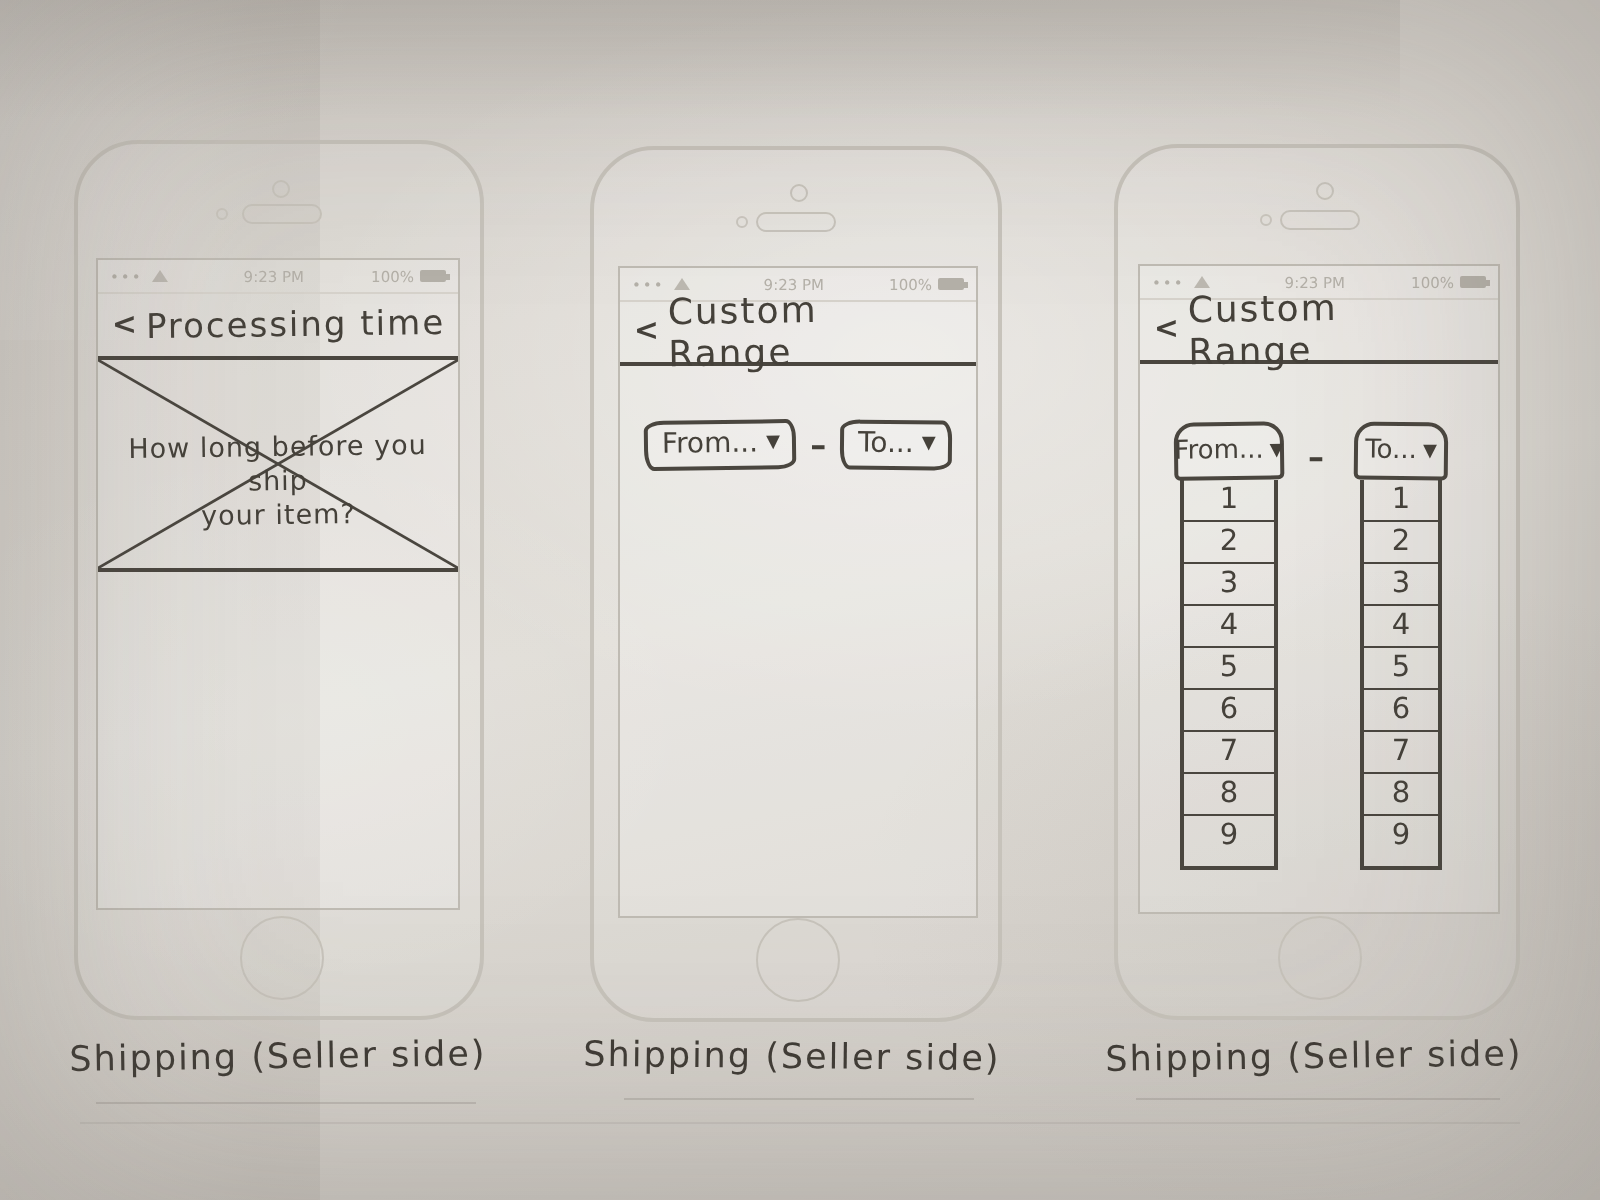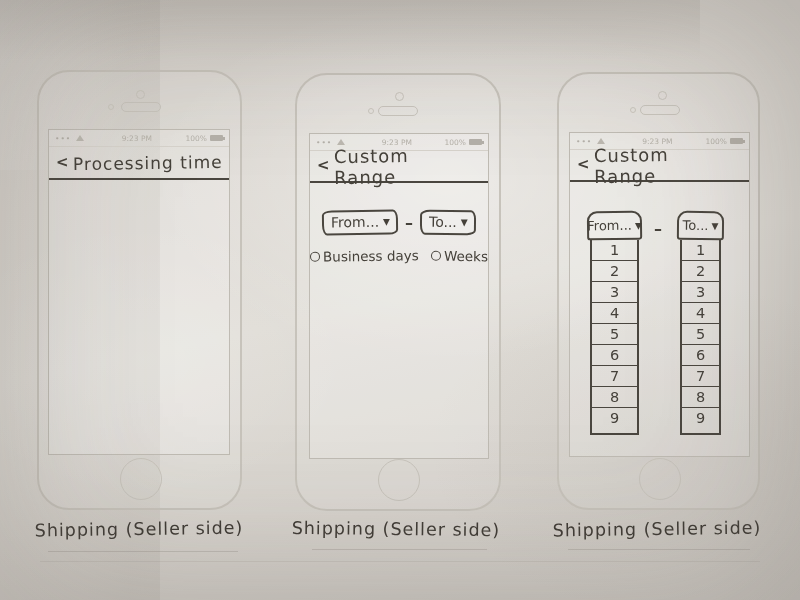--- a/index.html
+++ b/index.html
@@ -112,6 +112,16 @@
         <span class="chev hand">&lt;</span>
         <span class="ttl hand">Processing time</span>
       </div>
+      <div class="xbox ink">
+        <svg viewBox="0 0 100 100" preserveAspectRatio="none">
+          <line x1="0" y1="0" x2="100" y2="100" stroke="#4a463f" stroke-width="1.4" vector-effect="non-scaling-stroke"></line>
+          <line x1="100" y1="0" x2="0" y2="100" stroke="#4a463f" stroke-width="1.4" vector-effect="non-scaling-stroke"></line>
+        </svg>
+        <div class="xq hand">
+          <div>How long before you ship</div>
+          <div>your item?</div>
+        </div>
+      </div>
     </div>
   </div>
 

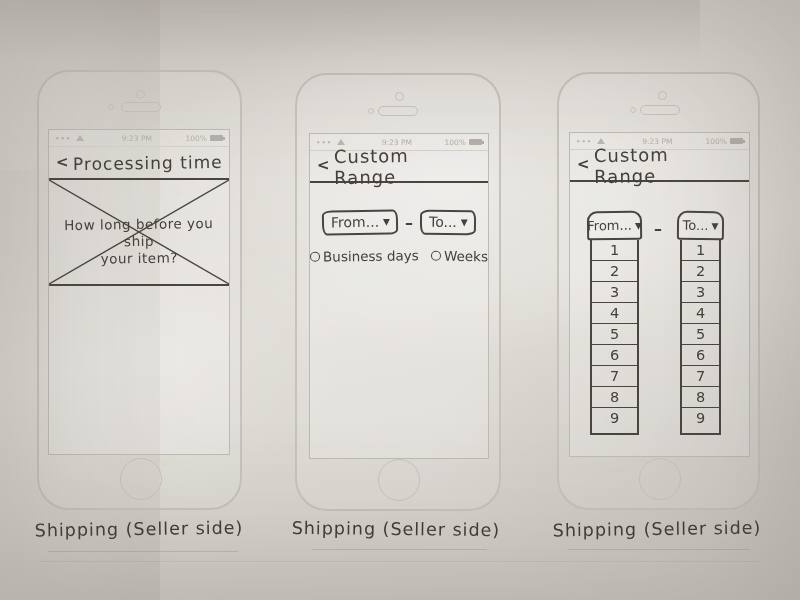--- a/index.html
+++ b/index.html
@@ -154,16 +154,6 @@
           <span class="arr">▼</span>
         </div>
       </div>
-      <div class="radiorow ink" style="top:114px;">
-        <span class="radio hand">
-          <span class="rdot"></span>
-          <span>Business days</span>
-        </span>
-        <span class="radio hand2">
-          <span class="rdot"></span>
-          <span>Weeks</span>
-        </span>
-      </div>
     </div>
   </div>
 

